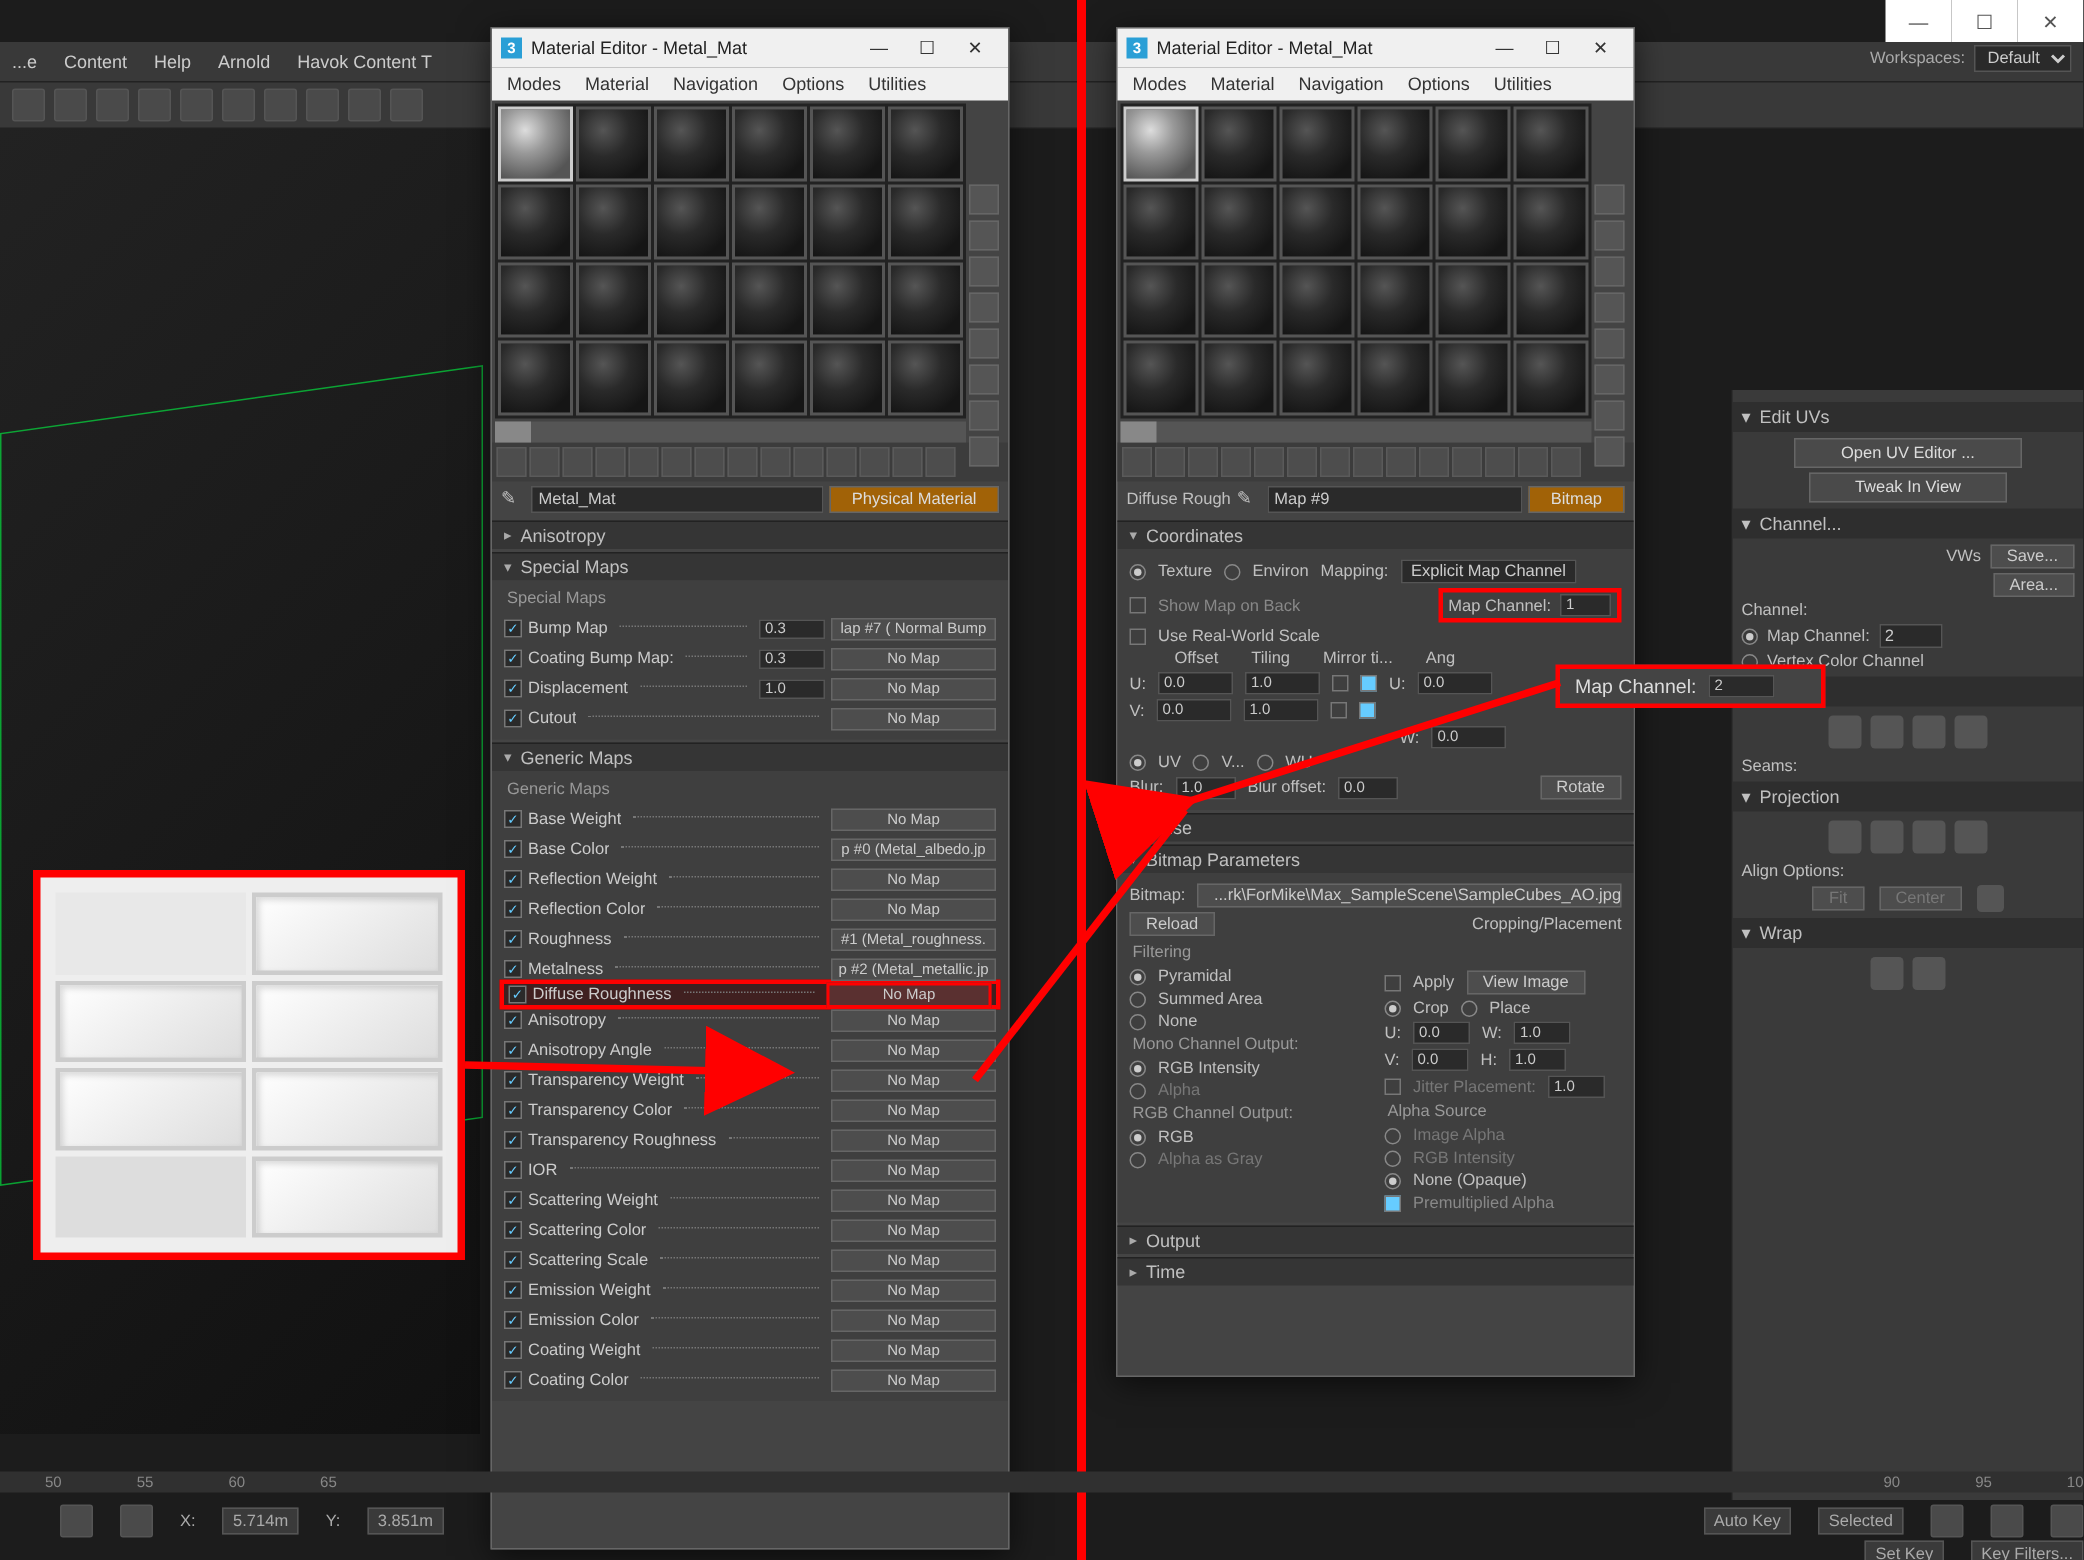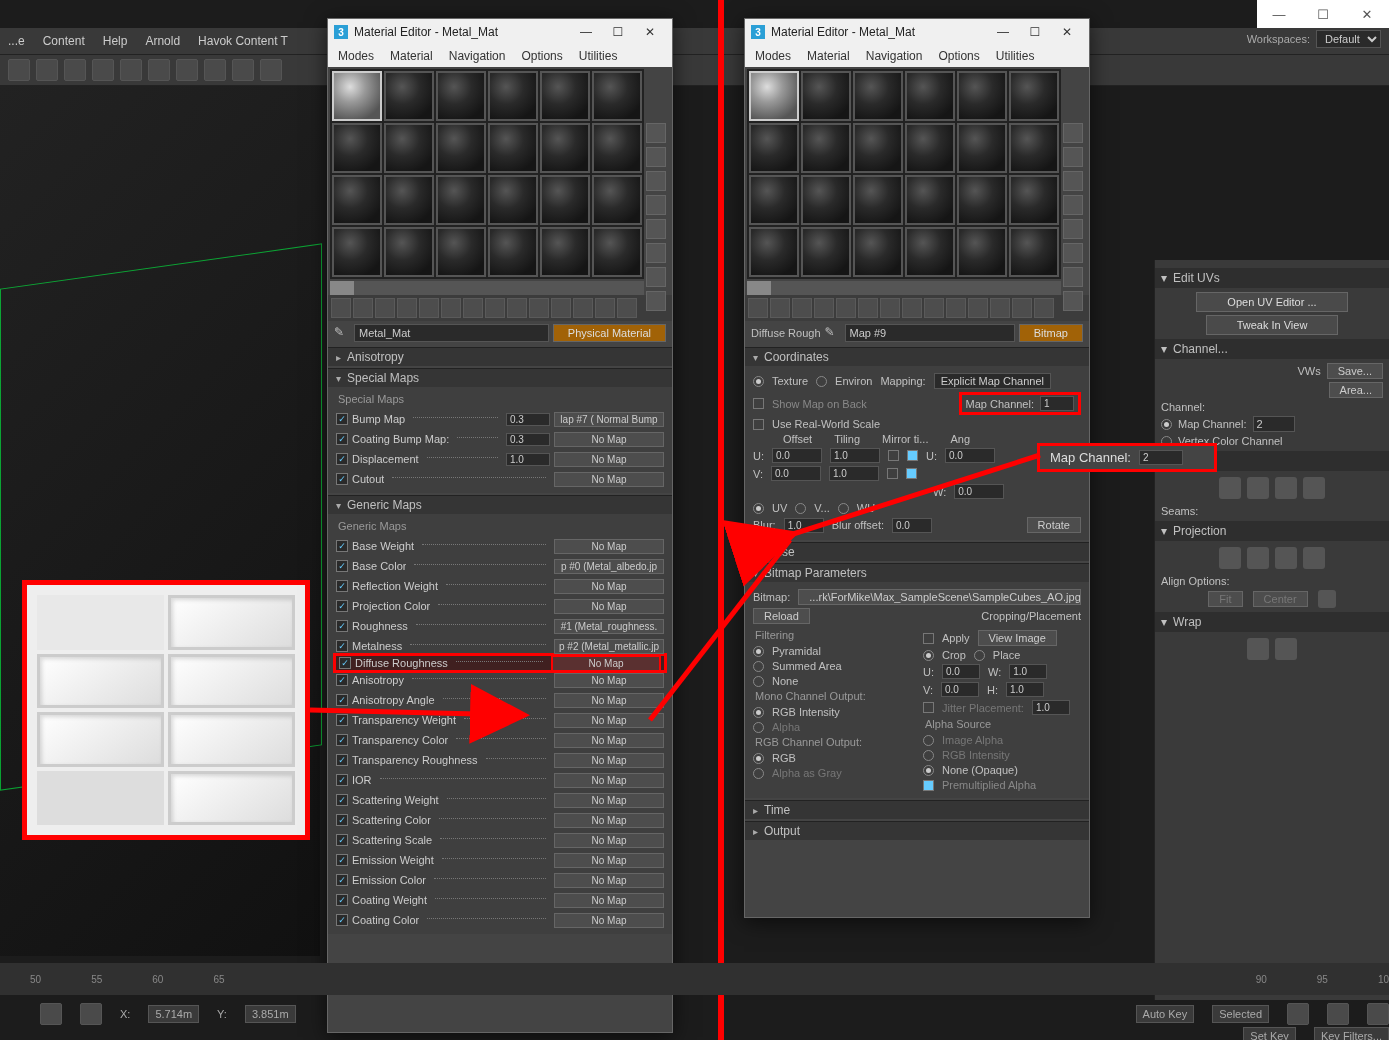--- a/index.html
+++ b/index.html
@@ -305,7 +305,7 @@
         </div>
         <div class="maprow">
           <span class="chk">✓</span>
-  <span class="lbl">Projection Color</span>
+  <span class="lbl">Reflection Color</span>
           <span class="dots"></span>
   <span class="mapbtn">No Map</span>
         </div>

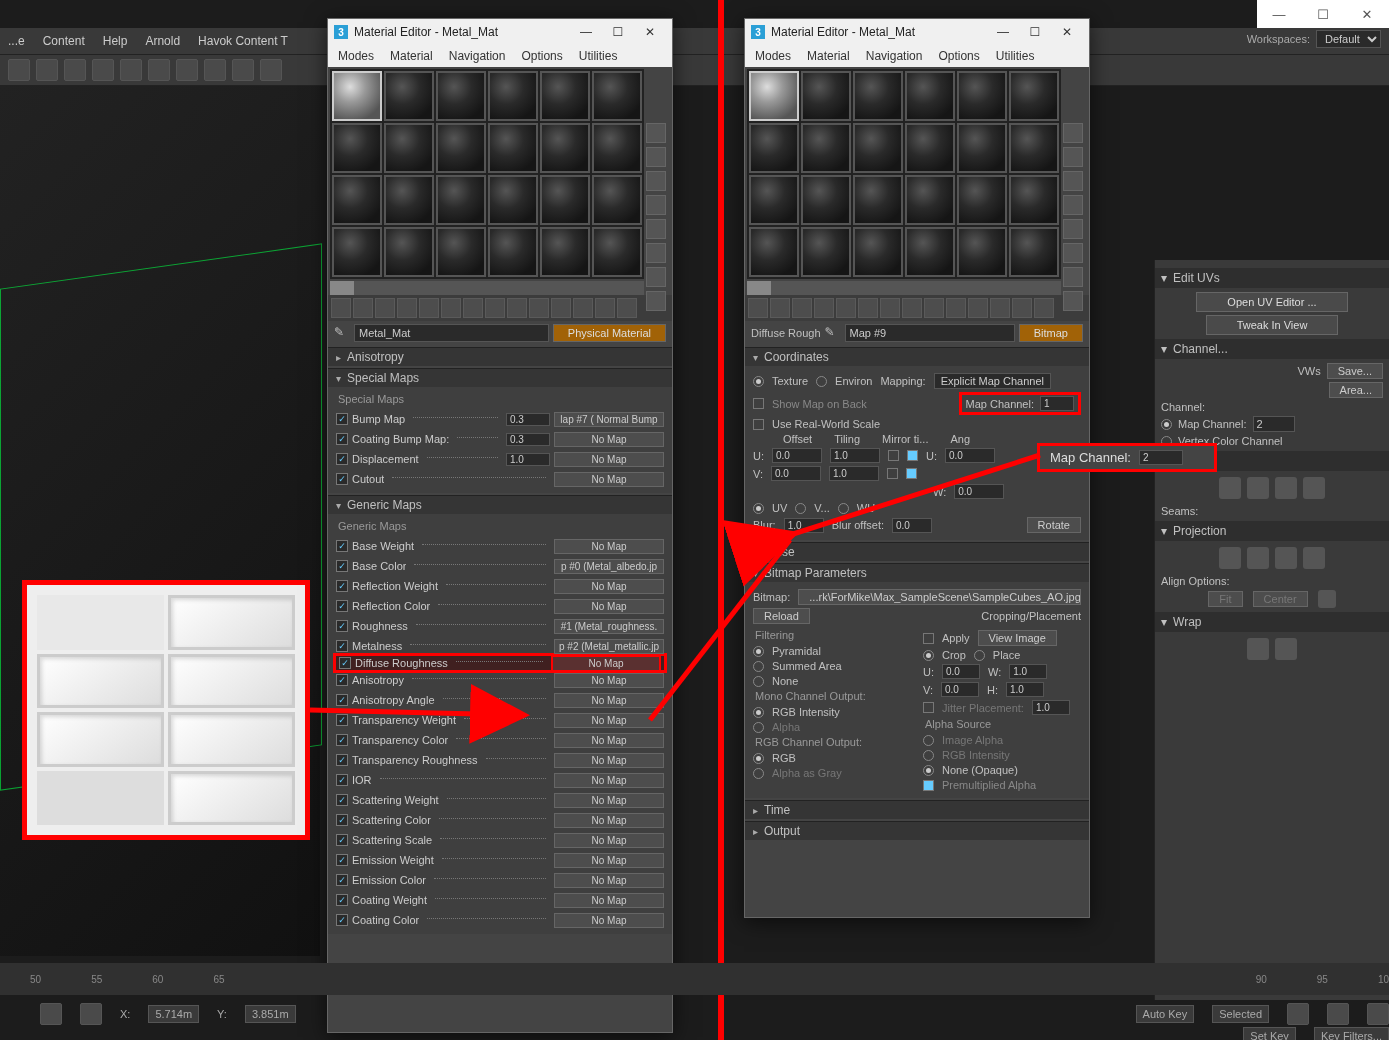--- a/index.html
+++ b/index.html
@@ -601,7 +601,7 @@
             <span style="color:#777;">Alpha as Gray</span>
           </div>
       </div>
-      <div style="flex:1;">
+      <div style="flex:1;margin-top:17px;">
         <div class="co-row">
             <span class="co-chkbox"></span>
             <span>Apply</span>

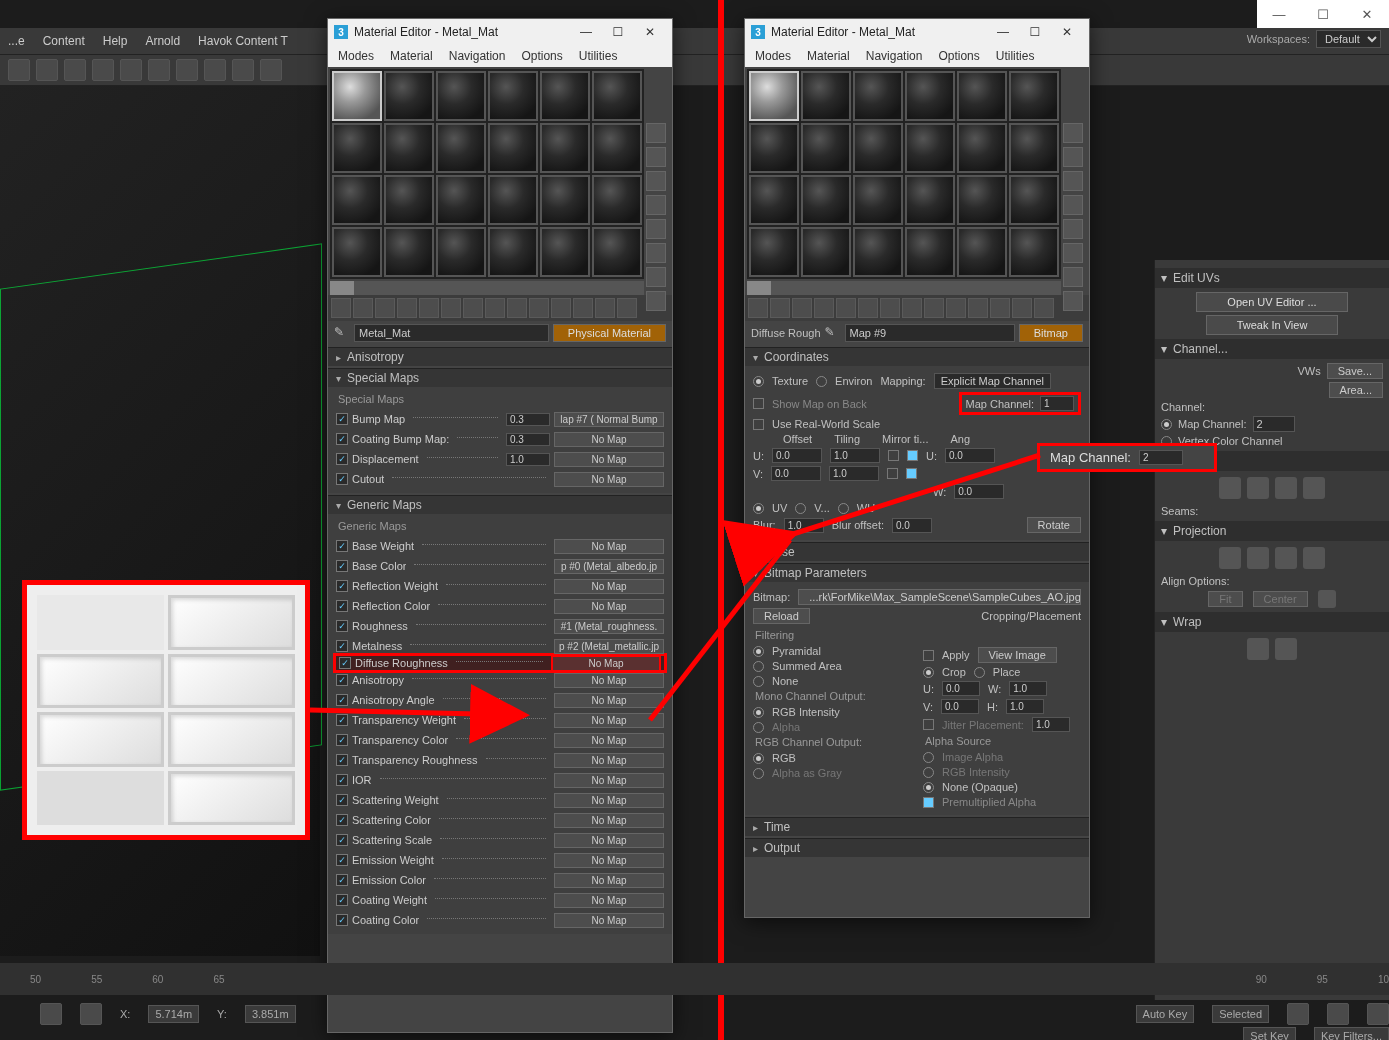--- a/index.html
+++ b/index.html
@@ -651,8 +651,8 @@
     </div>
   </div>
 
+  <div class="roll collapsed">Output</div>
   <div class="roll collapsed">Time</div>
-  <div class="roll collapsed">Output</div>
 </div>
 
 <div class="right-panel" style="top:260px; height:740px;">

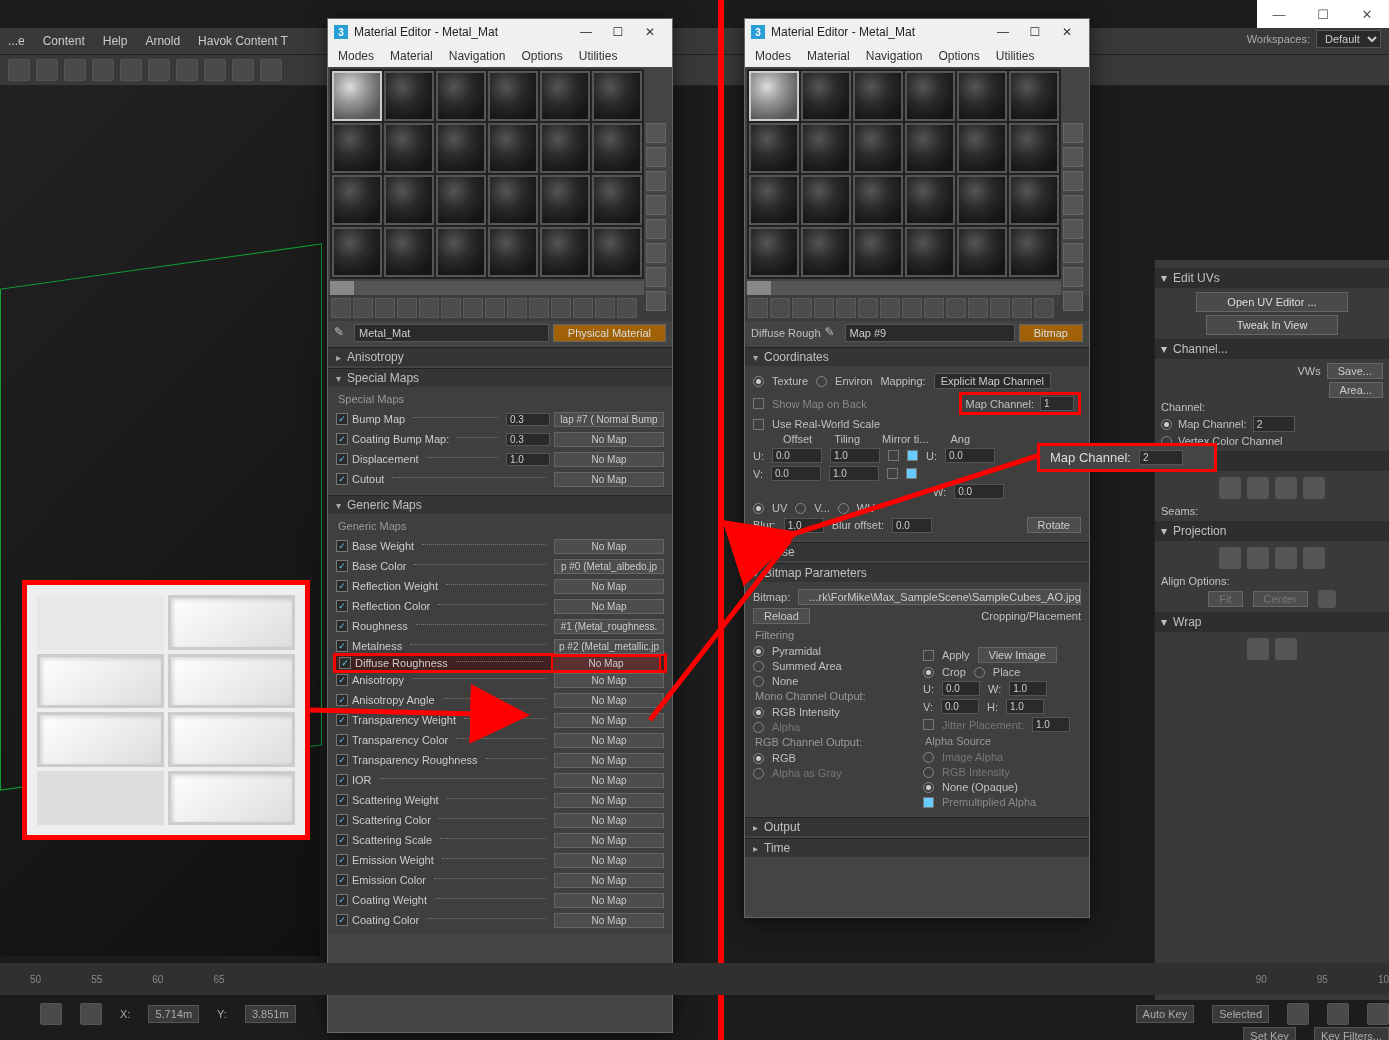--- a/index.html
+++ b/index.html
@@ -18,7 +18,7 @@
 .viewport::before { content:""; position:absolute; top:180px; left:0; width:320px; height:500px; border:1px solid #00ff44; transform:skewY(-8deg); opacity:.6; }
 
 
-.ruler { position:absolute; bottom:45px; left:0; right:0; height:32px; background:#303030; display:flex; align-items:center; font-size:10px; color:#888; padding-left:30px; gap:50px; }
+.ruler { position:absolute; bottom:45px; left:0; right:0; height:14px; background:#303030; display:flex; align-items:center; font-size:10px; color:#888; padding-left:30px; gap:50px; }
 
 
 .status { position:absolute; bottom:12px; left:40px; right:0; height:28px; display:flex; align-items:center; gap:18px; font-size:11px; color:#aaa; }

